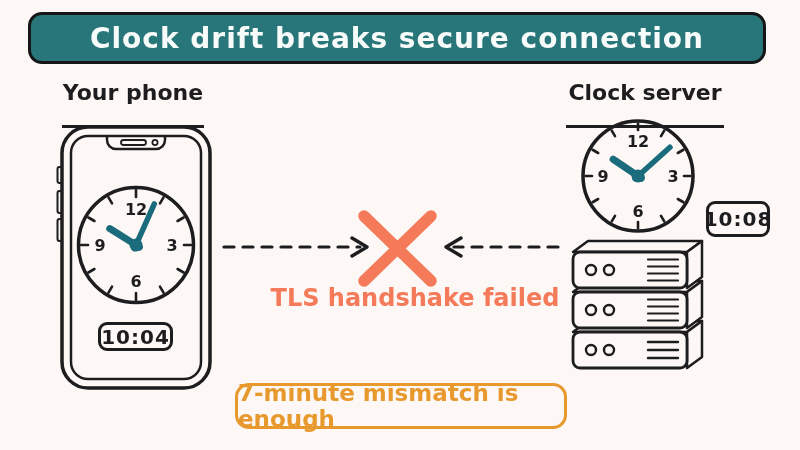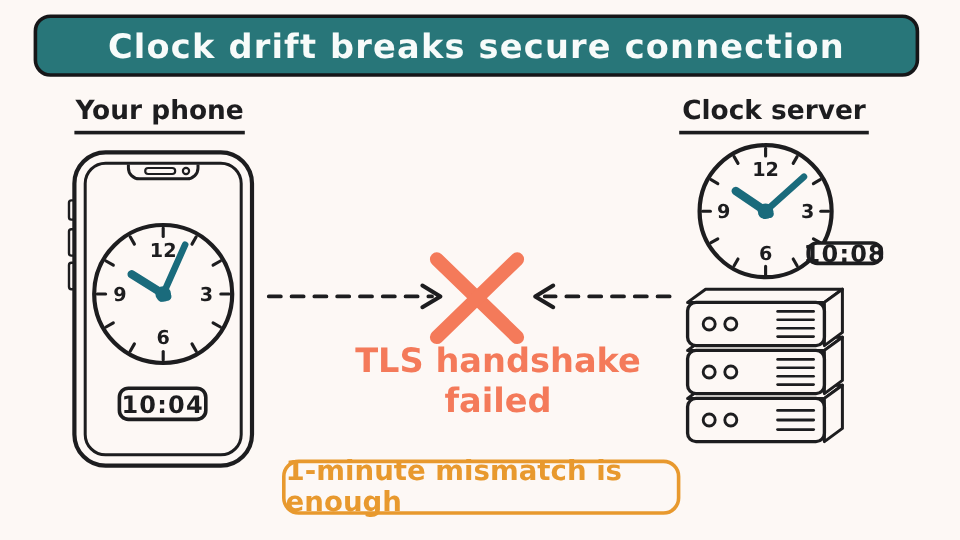--- a/index.html
+++ b/index.html
@@ -16,7 +16,7 @@
     border:3px solid #161618;border-radius:14px;display:flex;align-items:center;justify-content:center;}
   .banner span{color:var(--banner_text);font-size:28px;font-weight:600;letter-spacing:1px;}
   .dev-label{font-size:22px;font-weight:600;text-align:center;border-bottom:3px solid var(--ink);
-    padding-bottom:4px;color:var(--ink);}
+    padding-bottom:20px;color:var(--ink);}
   .phone-label{left:62px;top:80px;width:142px;}
   .server-label{left:566px;top:80px;width:158px;}
   .badge{background:var(--background);border:3px solid var(--ink);border-radius:9px;

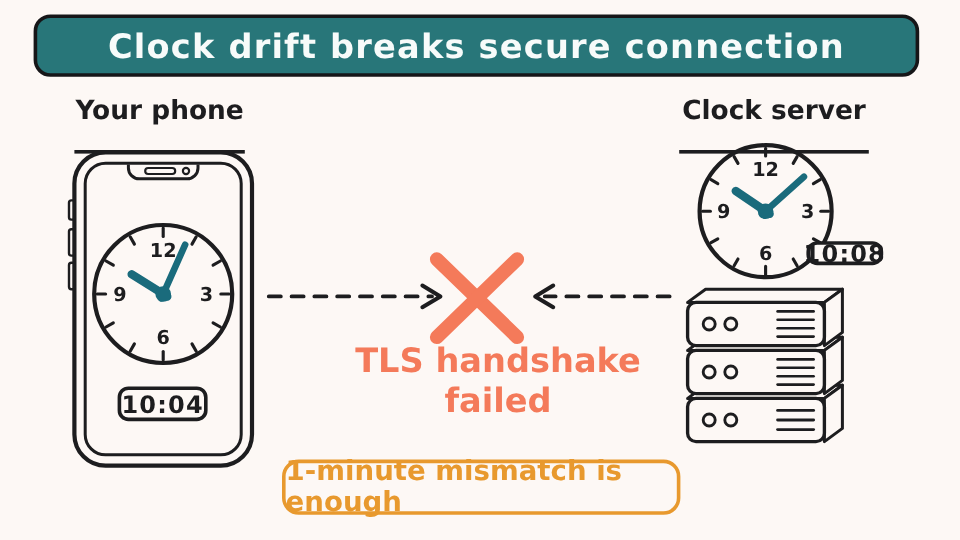--- a/index.html
+++ b/index.html
@@ -22,7 +22,7 @@
   .badge{background:var(--background);border:3px solid var(--ink);border-radius:9px;
     display:flex;align-items:center;justify-content:center;font-size:20px;font-weight:600;letter-spacing:1px;}
   .phone-badge{left:98px;top:322px;width:75px;height:29px;}
-  .server-badge{left:672px;top:201px;width:64px;height:20px;}
+  .server-badge{left:706px;top:201px;width:64px;height:36px;}
   .fail-text{left:255px;top:284px;width:320px;text-align:center;color:var(--fail);
     font-size:28px;font-weight:600;}
   .note-box{left:235px;top:383px;width:332px;height:46px;border:3px solid var(--warn);

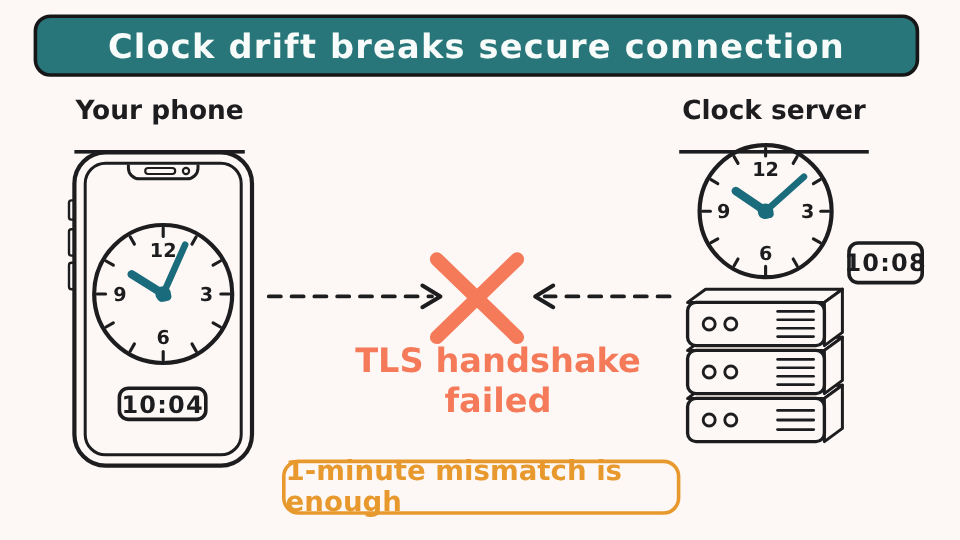--- a/index.html
+++ b/index.html
@@ -24,7 +24,7 @@
   .phone-badge{left:98px;top:322px;width:75px;height:29px;}
   .server-badge{left:706px;top:201px;width:64px;height:36px;}
   .fail-text{left:255px;top:284px;width:320px;text-align:center;color:var(--fail);
-    font-size:28px;font-weight:600;}
+    font-size:24px;font-weight:600;}
   .note-box{left:235px;top:383px;width:332px;height:46px;border:3px solid var(--warn);
     border-radius:14px;display:flex;align-items:center;justify-content:center;}
   .note-box span{color:var(--warn);font-size:23px;font-weight:600;}

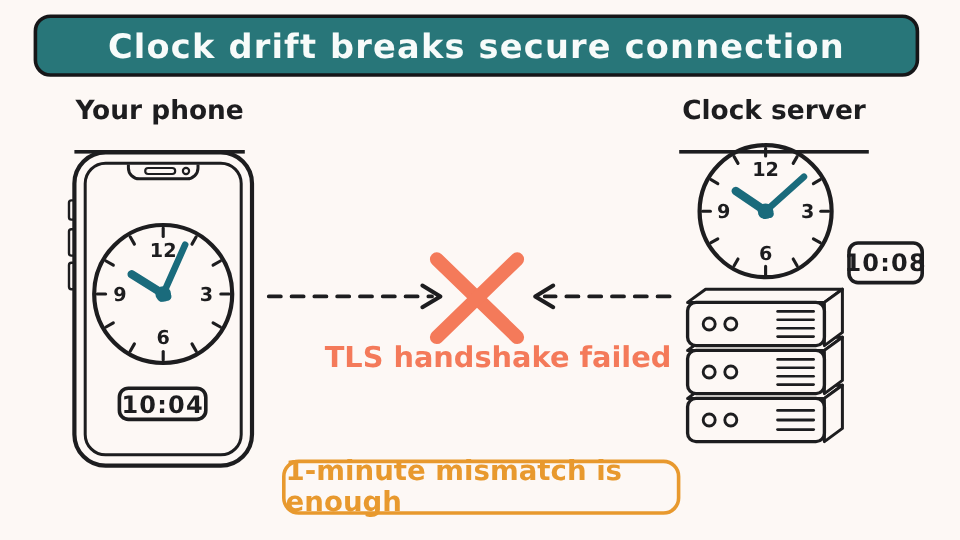--- a/index.html
+++ b/index.html
@@ -183,7 +183,7 @@
   <div class="overlay fail-text">TLS handshake failed</div>
 
   <div class="overlay note-box">
-    <span>1-minute mismatch is enough</span>
+    <span>7-minute mismatch is enough</span>
   </div>
 </div>
 

